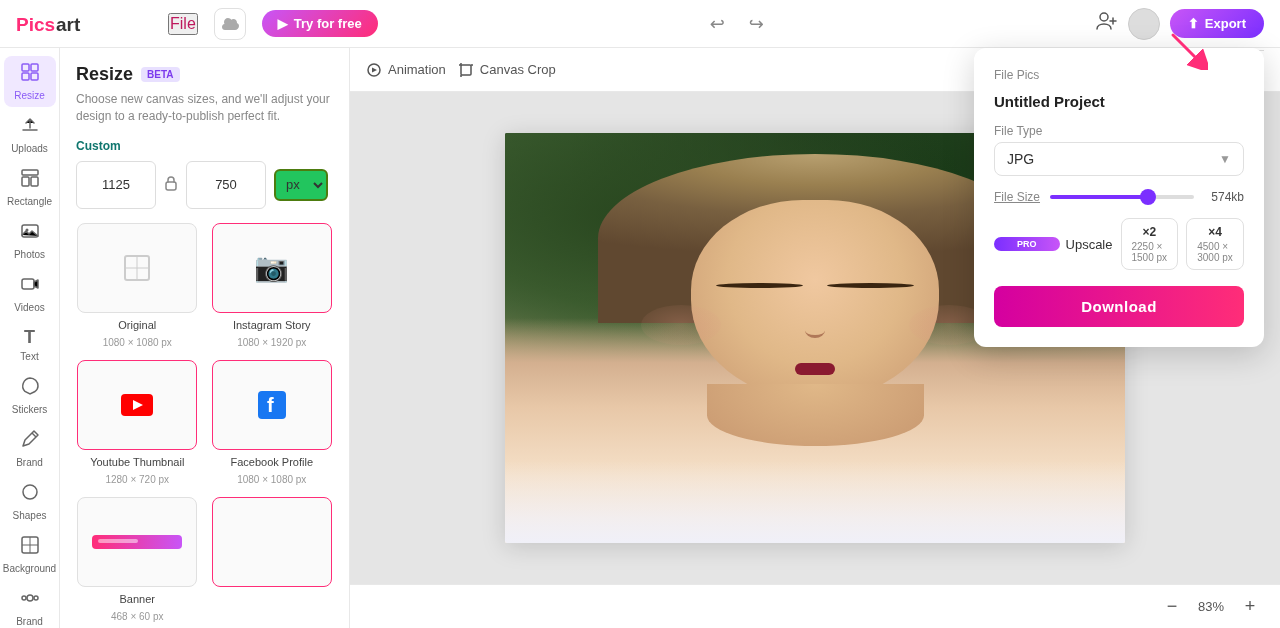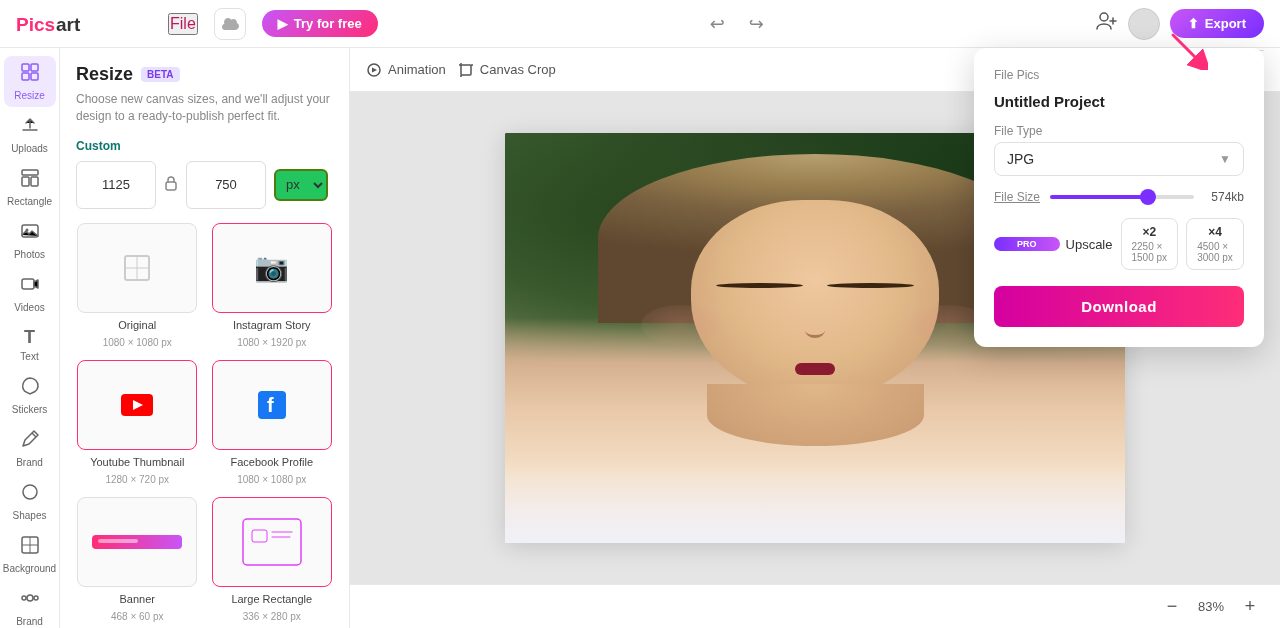--- a/index.html
+++ b/index.html
@@ -440,18 +440,6 @@
         <span class="preset-size">468 × 60 px</span>
       </div>
 
-      <div class="preset-item">
-        <div class="preset-thumb highlight">
-          <svg width="60" height="48" viewBox="0 0 60 48">
-              <rect x="1" y="1" width="58" height="46" rx="4" fill="none" stroke="#e040fb" stroke-width="1.5"></rect>
-              <rect x="10" y="12" width="15" height="12" rx="2" fill="none" stroke="#e040fb" stroke-width="1"></rect>
-              <line x1="30" y1="14" x2="50" y2="14" stroke="#e040fb" stroke-width="1" stroke-linecap="round"></line>
-              <line x1="30" y1="19" x2="48" y2="19" stroke="#e040fb" stroke-width="1" stroke-linecap="round"></line>
-            </svg>
-        </div>
-        <span class="preset-name">Large Rectangle</span>
-        <span class="preset-size">336 × 280 px</span>
-      </div>
 
       <div class="preset-item">
         <div class="preset-thumb highlight">

